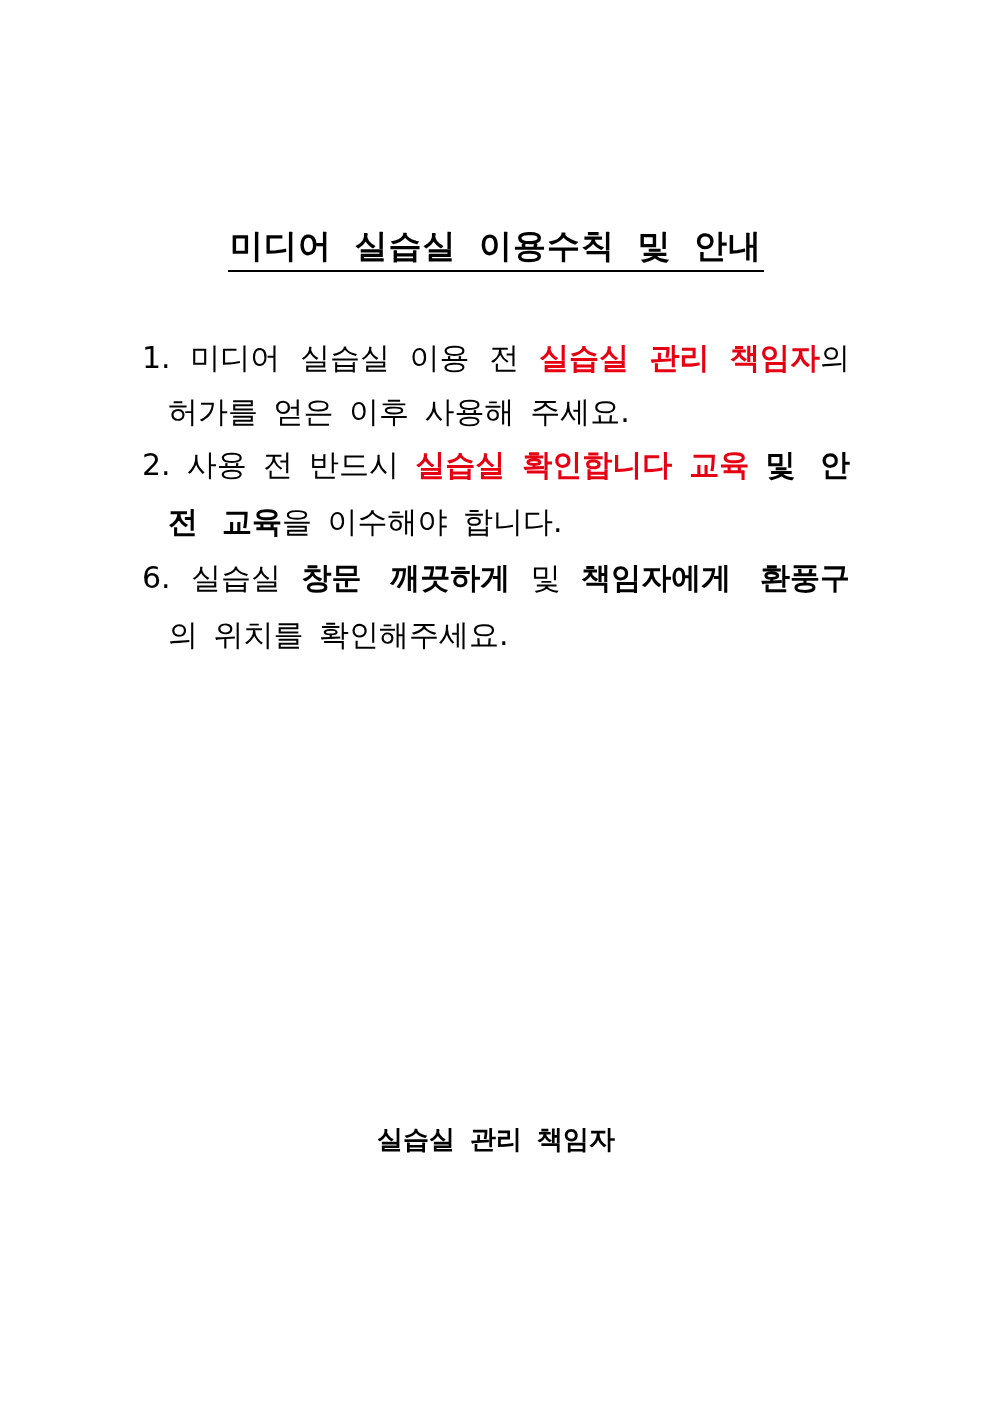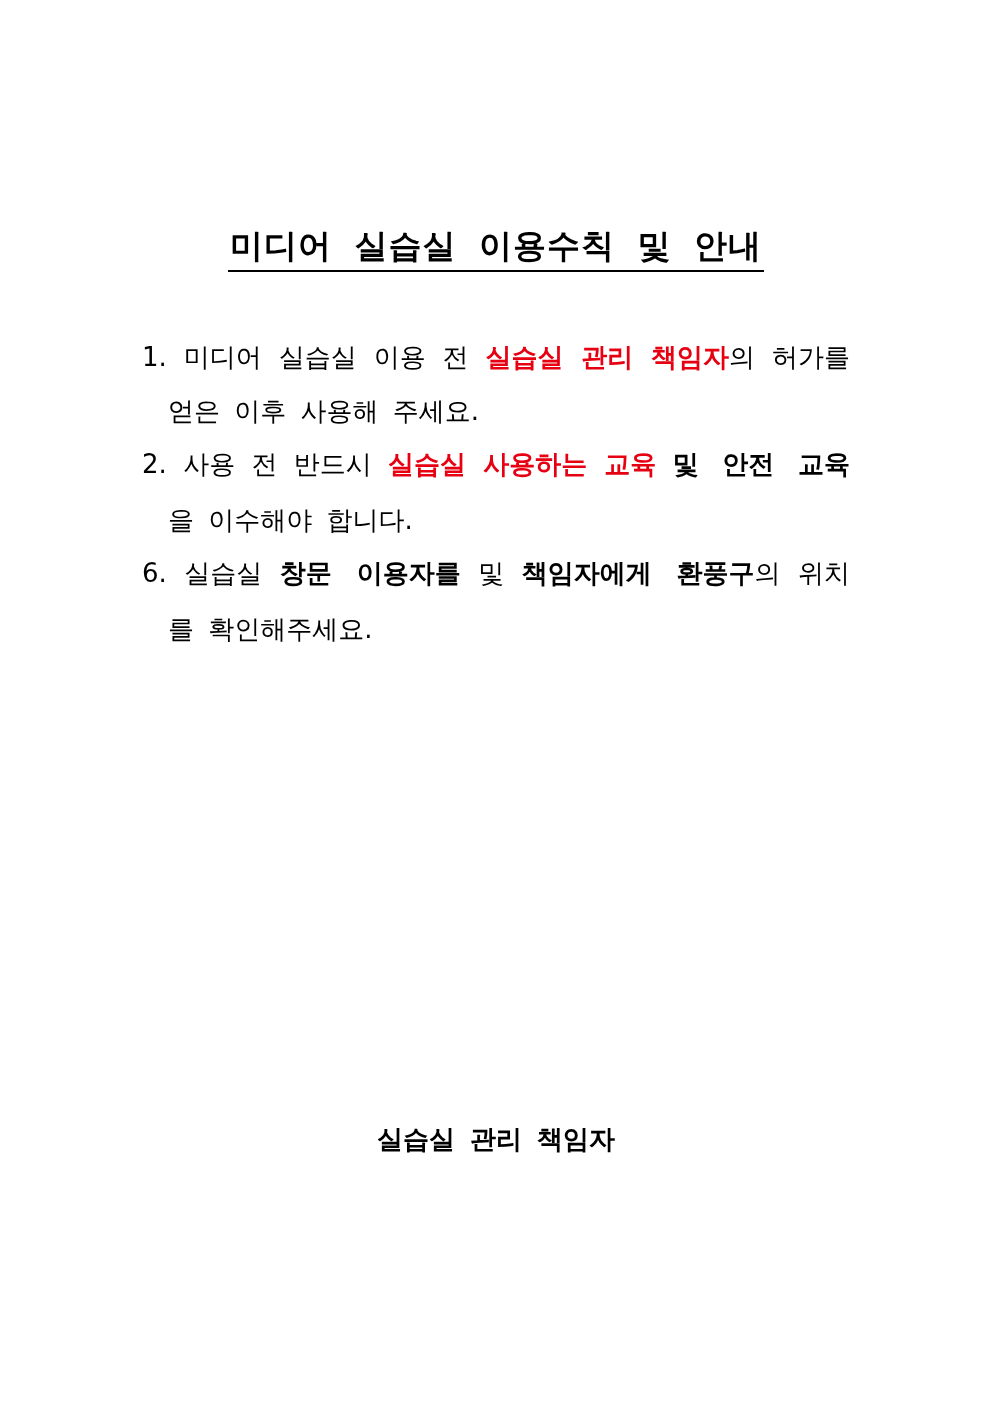--- a/index.html
+++ b/index.html
@@ -48,7 +48,7 @@
       list-style: none;
     }
     .rule {
-      font-size: 26px;
+      font-size: 30px;
       line-height: 53.5px;
       text-align: justify;
       text-align-last: left;

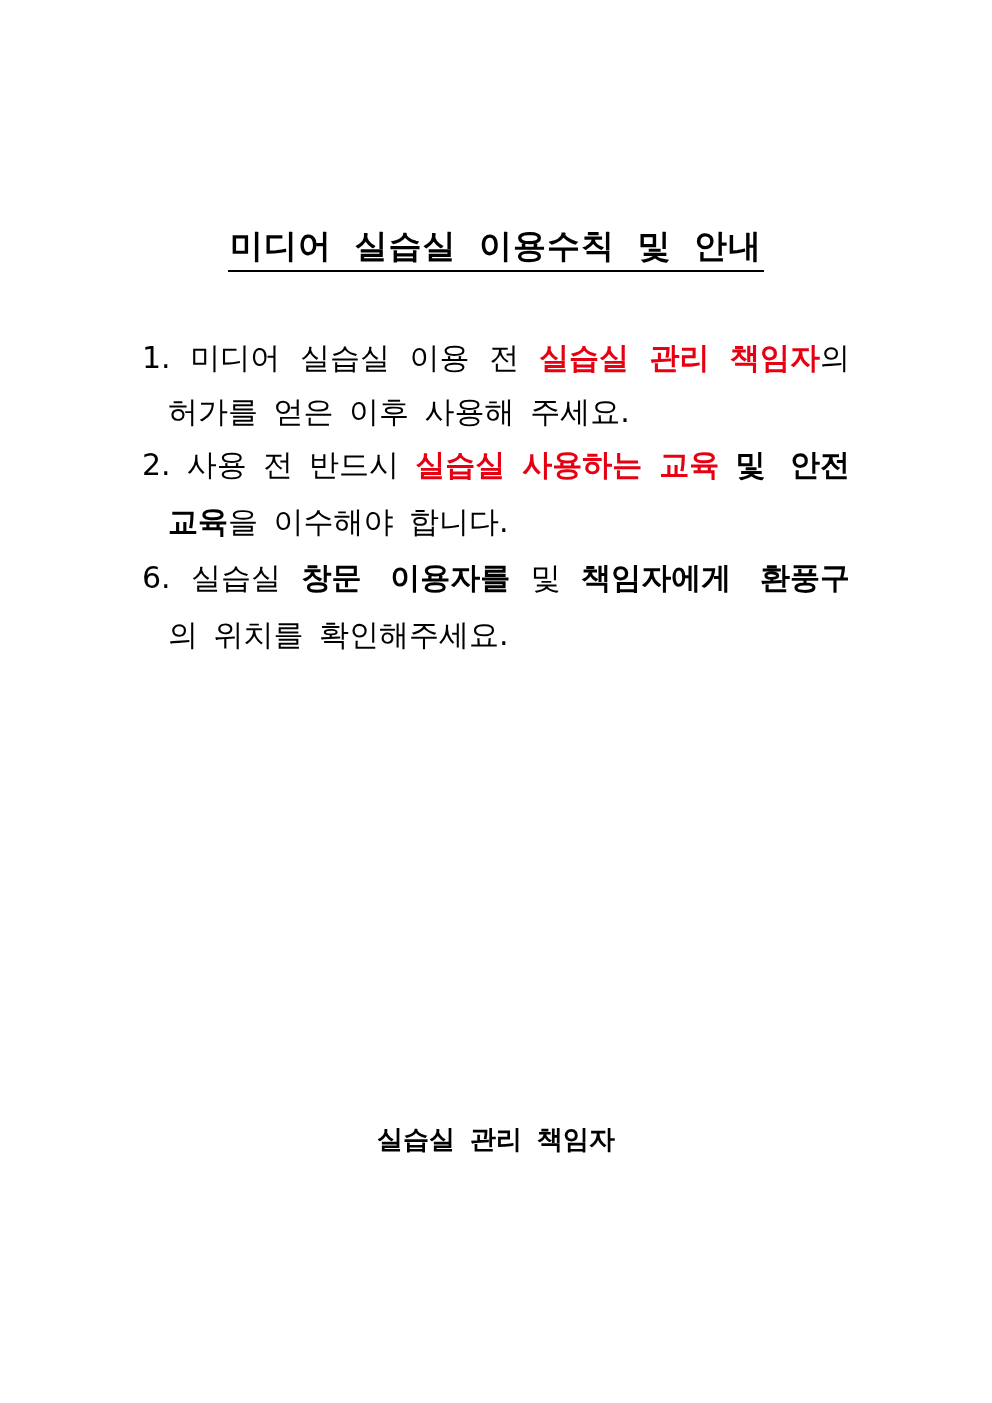--- a/index.html
+++ b/index.html
@@ -86,7 +86,7 @@
       <span class="num">1.</span><span class="seg"> 미디어 실습실 이용 전 </span><span class="seg red">실습실 관리 책임자</span><span class="seg">의 허가를 얻은 이후 사용해 주세요.</span>
     </li>
     <li class="rule">
-      <span class="num">2.</span><span class="seg"> 사용 전 반드시 </span><span class="seg red">실습실 사용하는 교육</span><span class="seg"> </span><span class="seg bold">및 안전 교육</span><span class="seg">을 이수해야 합니다.</span>
+      <span class="num">2.</span><span class="seg"> 사용 전 반드시 </span><span class="seg red">실습실 확인합니다 교육</span><span class="seg"> </span><span class="seg bold">및 안전 교육</span><span class="seg">을 이수해야 합니다.</span>
     </li>
     <li class="rule">
       <span class="num">6.</span><span class="seg"> 실습실 </span><span class="seg bold">창문 이용자를</span><span class="seg"> 및 </span><span class="seg bold">책임자에게 환풍구</span><span class="seg">의 위치를 확인해주세요.</span>

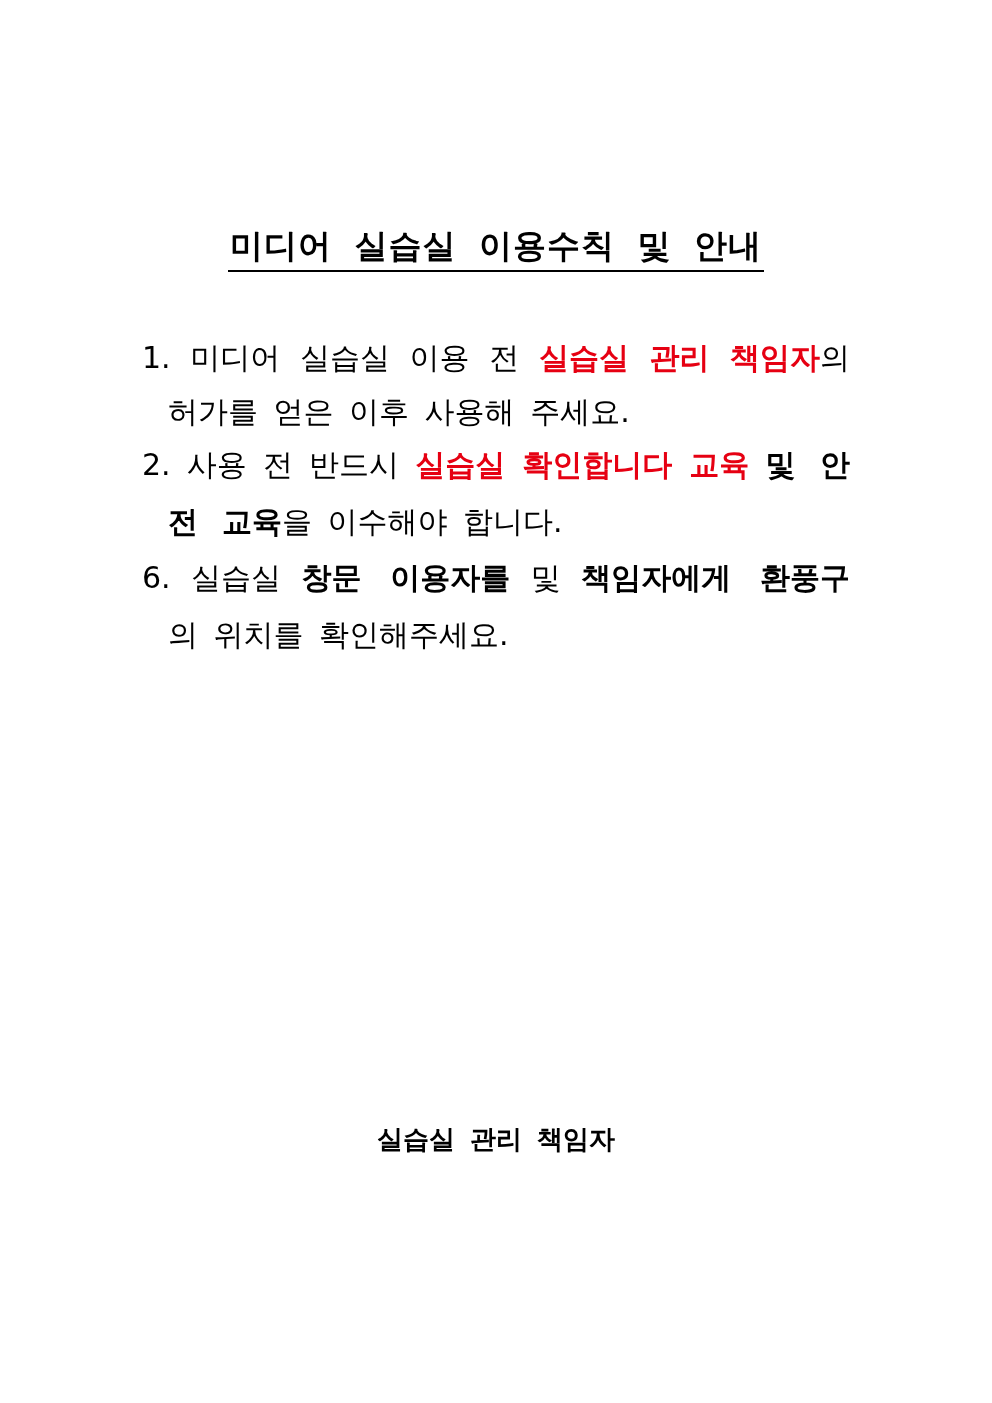--- a/index.html
+++ b/index.html
@@ -89,7 +89,7 @@
       <span class="num">2.</span><span class="seg"> 사용 전 반드시 </span><span class="seg red">실습실 확인합니다 교육</span><span class="seg"> </span><span class="seg bold">및 안전 교육</span><span class="seg">을 이수해야 합니다.</span>
     </li>
     <li class="rule">
-      <span class="num">6.</span><span class="seg"> 실습실 </span><span class="seg bold">창문 이용자를</span><span class="seg"> 및 </span><span class="seg bold">책임자에게 환풍구</span><span class="seg">의 위치를 확인해주세요.</span>
+      <span class="num">6.</span><span class="seg"> 실습실 </span><span class="seg bold">창문 깨끗하게</span><span class="seg"> 및 </span><span class="seg bold">책임자에게 환풍구</span><span class="seg">의 위치를 확인해주세요.</span>
     </li>
   </ol>
 

